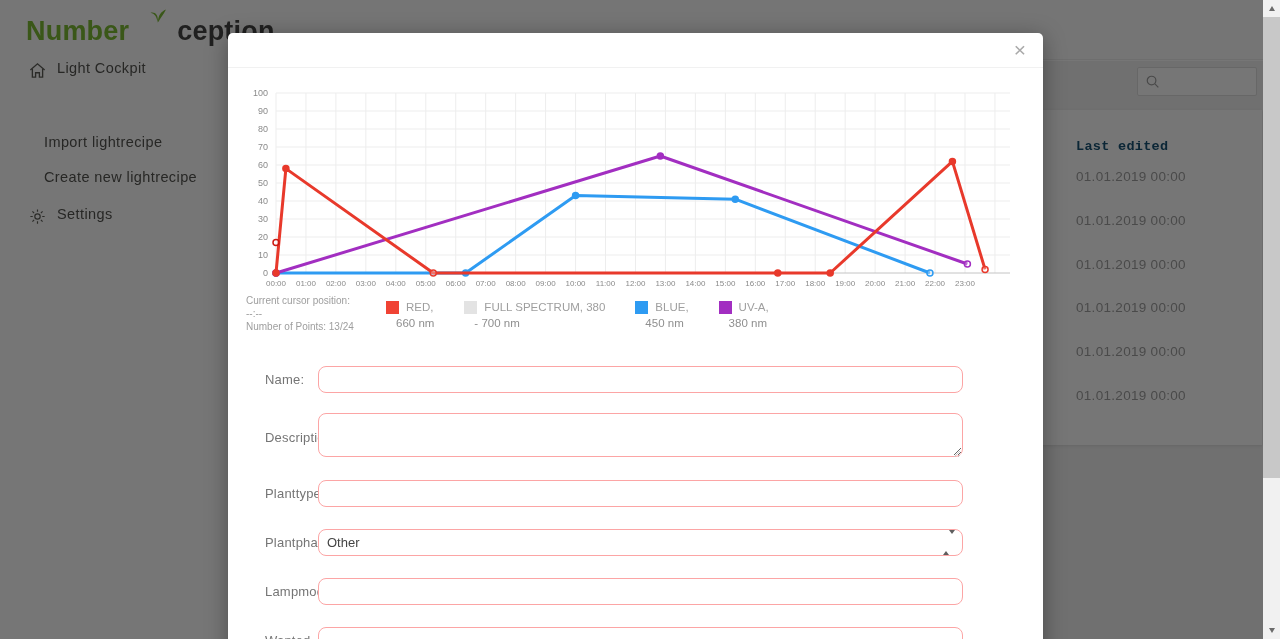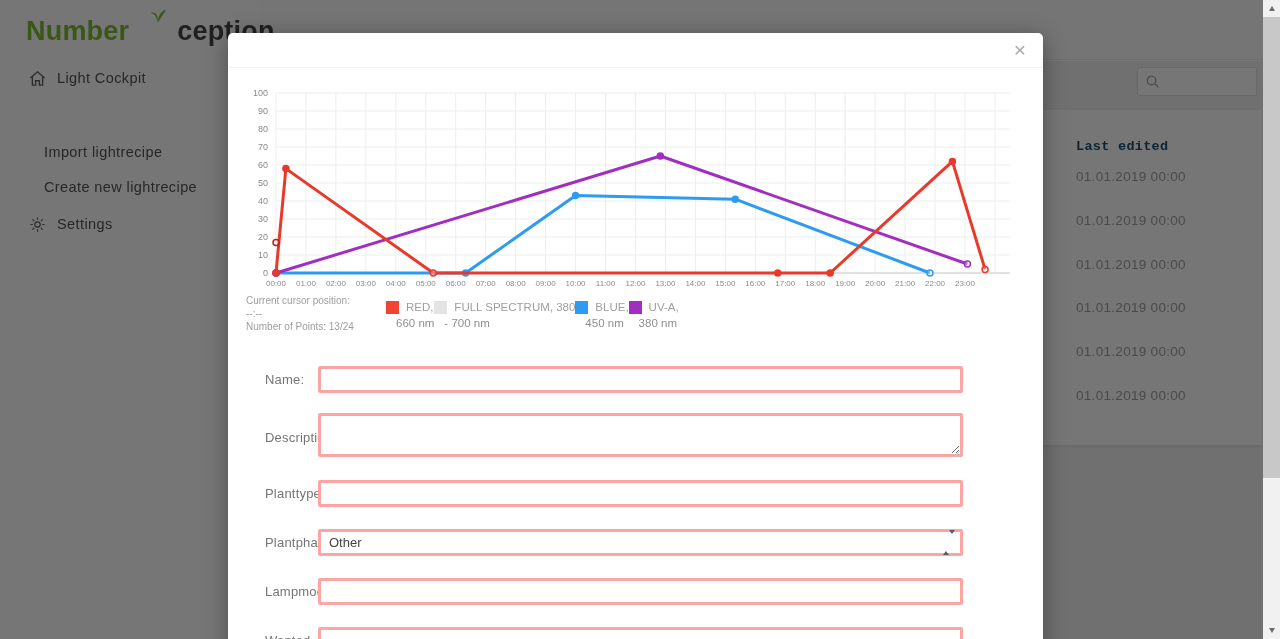--- a/index.html
+++ b/index.html
@@ -14,7 +14,7 @@
   .logo .g1 { color:#76b82a; }
   .logo .g2 { color:#3d3d3b;margin-left:48px; }
   .sprout { position:absolute; left:122px; top:-9px; }
-  .nav-item { position:absolute; left:0; width:260px; height:36px; display:flex; align-items:center;
+  .nav-item { position:absolute; left:0; width:260px; height:36px; display:flex; 
               color:#4b4b47; font-size:14.5px; letter-spacing:.4px; cursor:pointer; }
   .nav-item .nicon { width:20px; height:20px; margin-left:28px; margin-right:9px; display:flex; align-items:center; }
   .nav-item.sub { padding-left:44px; }

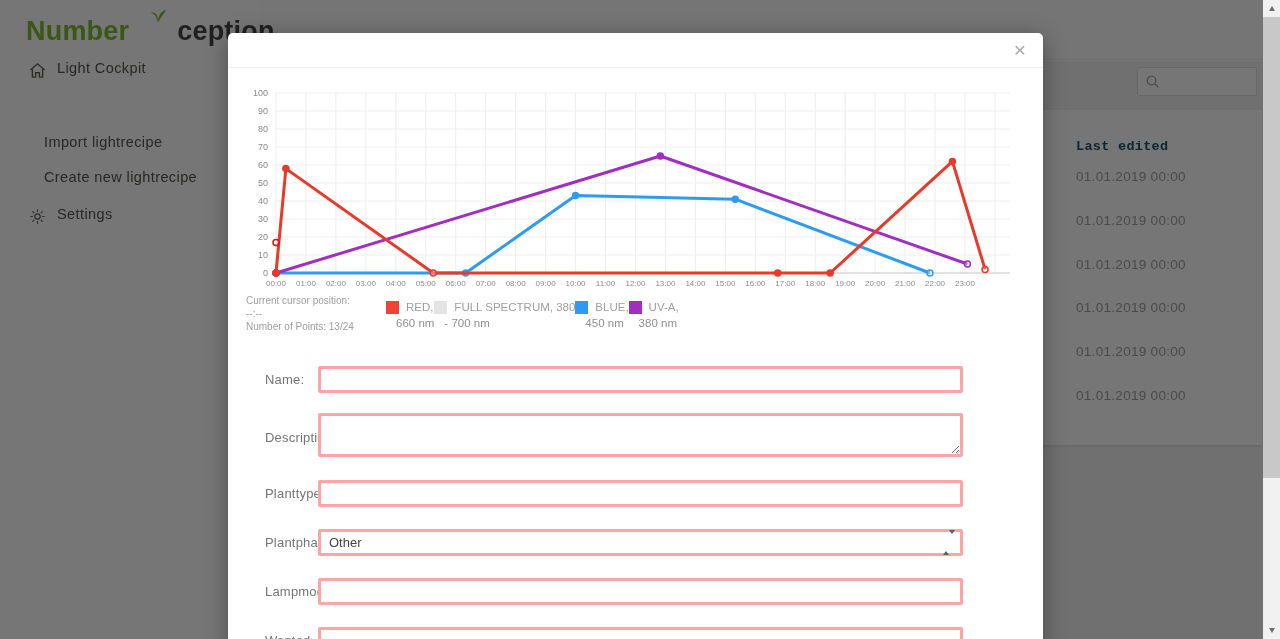--- a/index.html
+++ b/index.html
@@ -44,7 +44,7 @@
                  width:24px; text-align:center; line-height:28px; }
   .chart-svg { position:absolute; left:0; top:0; }
   .cursor-info { position:absolute; left:18px; top:261px; font-size:10px; color:#9e9e9e; line-height:13px; }
-  .legend { position:absolute; left:158px; top:266px; display:flex; }
+  .legend { position:absolute; left:158px; top:266px; display:flex; gap:30px; }
   .legend-item { font-size:11.5px; color:#9e9e9e; line-height:16px; cursor:pointer; padding-bottom:9px; }
   .legend-item .row1 { display:flex; align-items:center; }
   .swatch { width:13px; height:13px; margin-right:7px; display:inline-block; }

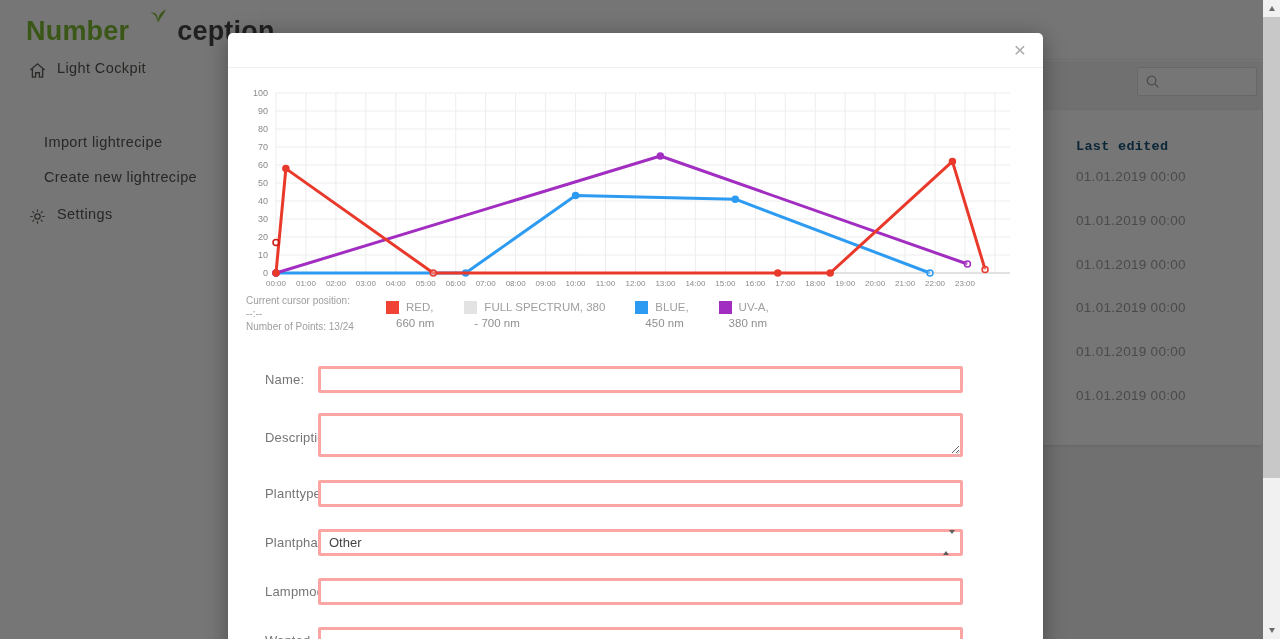--- a/index.html
+++ b/index.html
@@ -56,7 +56,7 @@
   .frow .flabel { width:90px; padding-left:37px; font-size:13px; color:#757575; letter-spacing:.2px; }
   .fcontrol { position:relative; width:645px; }
   .fcontrol input, .fcontrol textarea, .fcontrol select {
-      width:100%; border:3px solid #fca5a5; border-radius:2px; background:#fff;
+      width:100%; border:1px solid #fca5a5; border-radius:8px; background:#fff;
       font-size:13px; color:#444; padding:0 8px; outline:none; font-family:"Liberation Sans", sans-serif; }
   .fcontrol input { height:27px; }
   .fcontrol textarea { height:44px; resize:vertical; padding-top:4px; }

